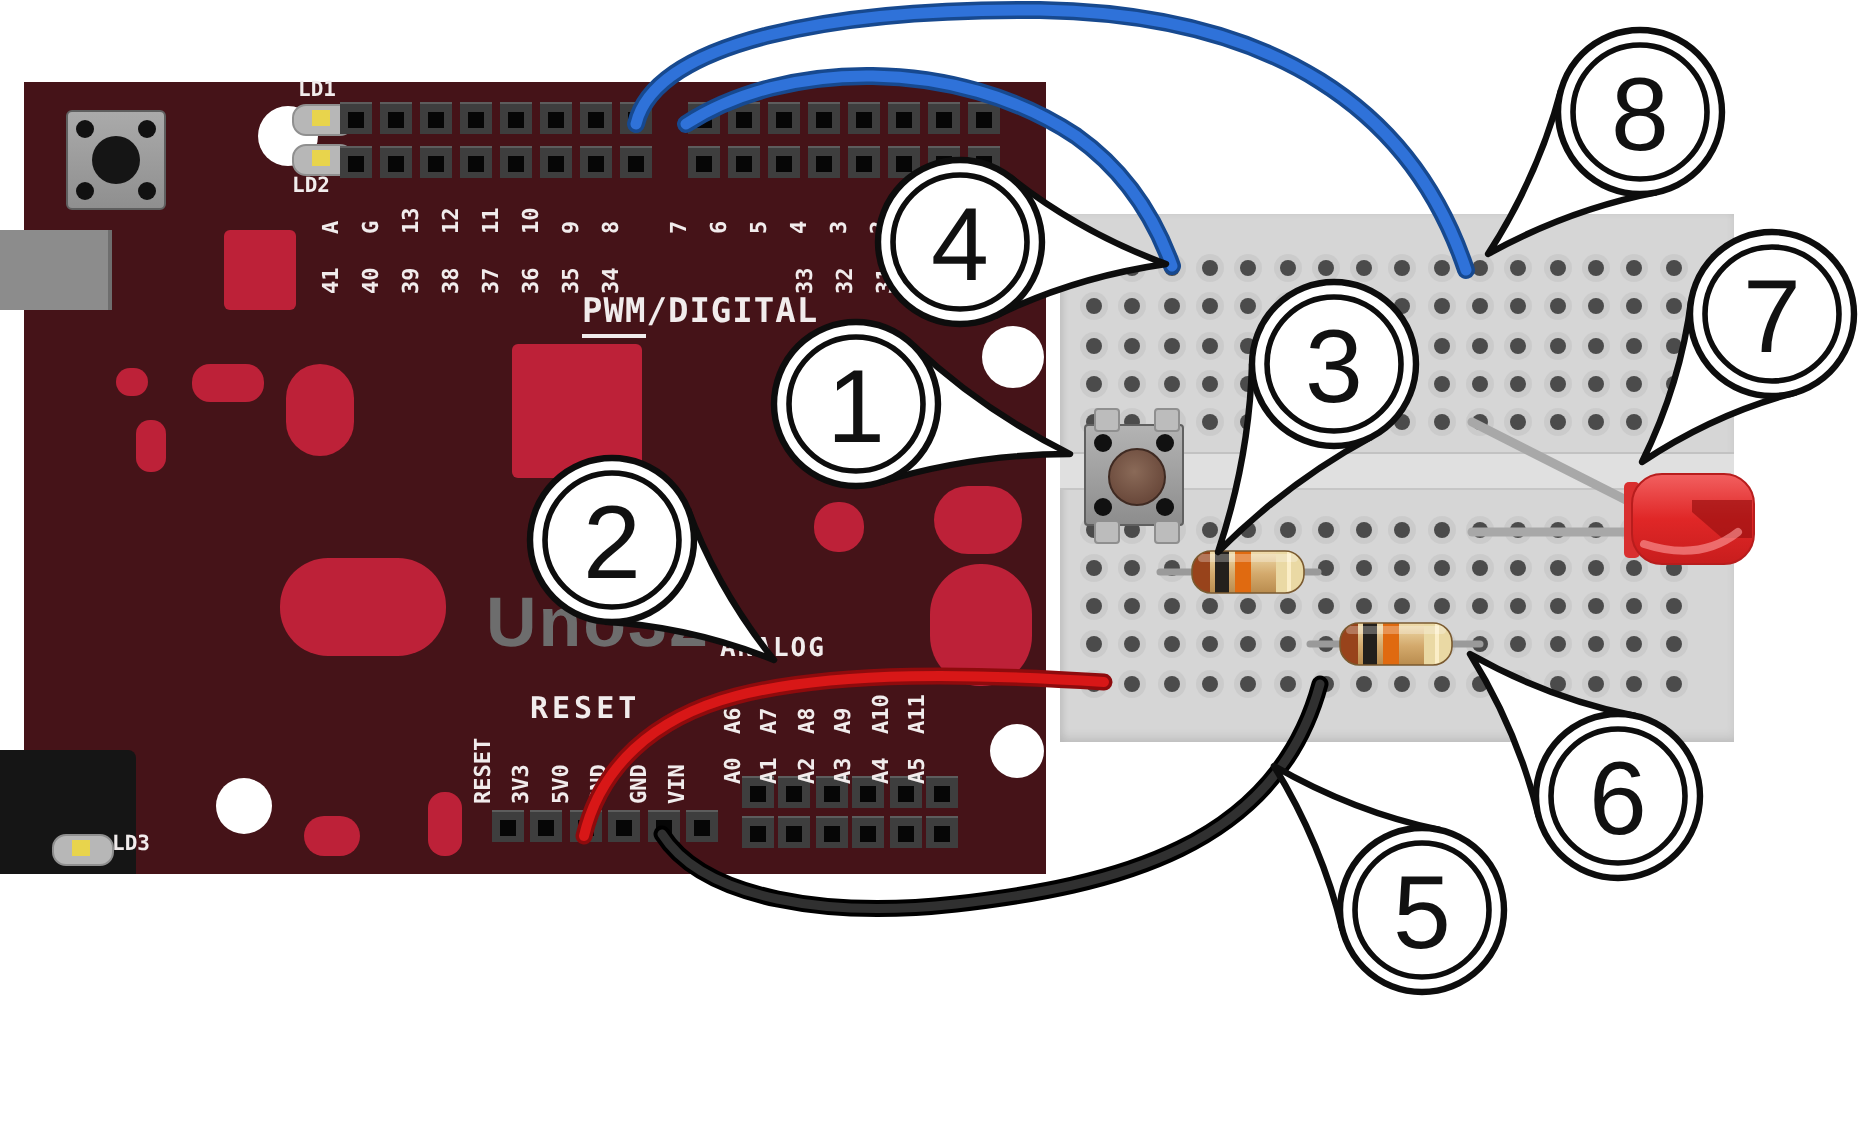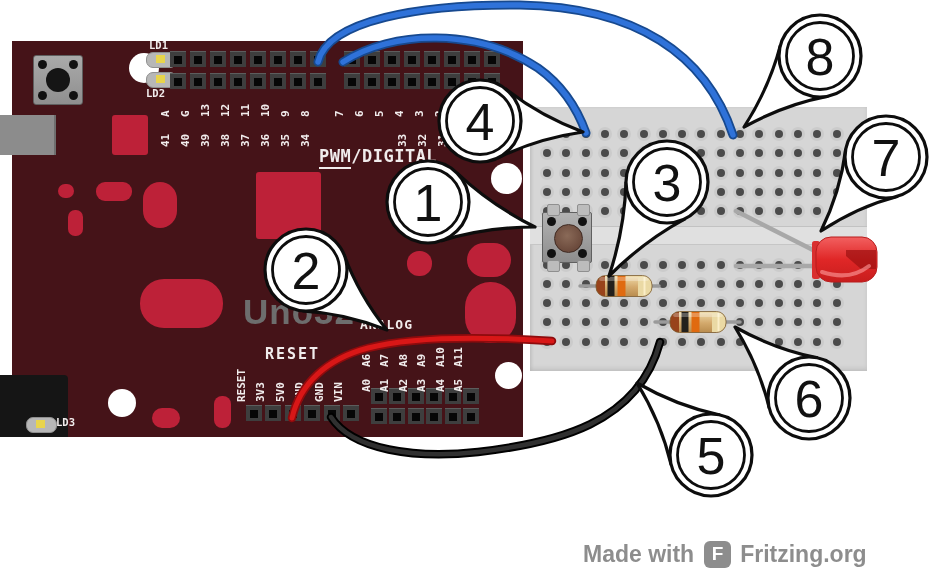--- a/index.html
+++ b/index.html
@@ -17,7 +17,7 @@
   .ld-pill .chip{position:absolute;left:9px;top:2px;width:9px;height:8px;background:#e8d44c;}
   .silk{position:absolute;color:#f1ecec;font-family:"DejaVu Sans Mono",monospace;font-weight:bold;white-space:nowrap;}
   .ld-label{font-size:10.5px;}
-  #pwm-digital{left:279px;top:105px;font-size:17px;letter-spacing:.5px;margin-left:28px;}
+  #pwm-digital{left:279px;top:105px;font-size:17px;letter-spacing:.5px;}
   #pwm-digital .ul{border-bottom:2px solid #f1ecec;padding-bottom:1px;}
   #power-label{left:253px;top:304px;font-size:15px;letter-spacing:2px;}
   #analog-label{left:348px;top:276px;font-size:13px;letter-spacing:1px;}

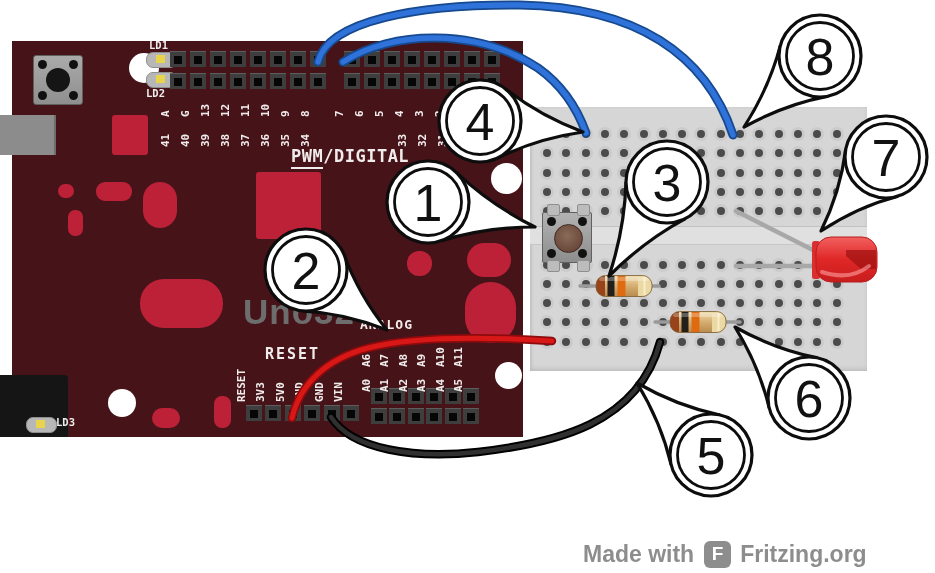--- a/index.html
+++ b/index.html
@@ -586,11 +586,6 @@
       </g>
     </svg>
 
-  <div id="footer">
-    <span>Made with</span>
-    <span id="fritzing-logo">F</span>
-    <span>Fritzing.org</span>
-  </div>
 </div>
 
 </body></html>

